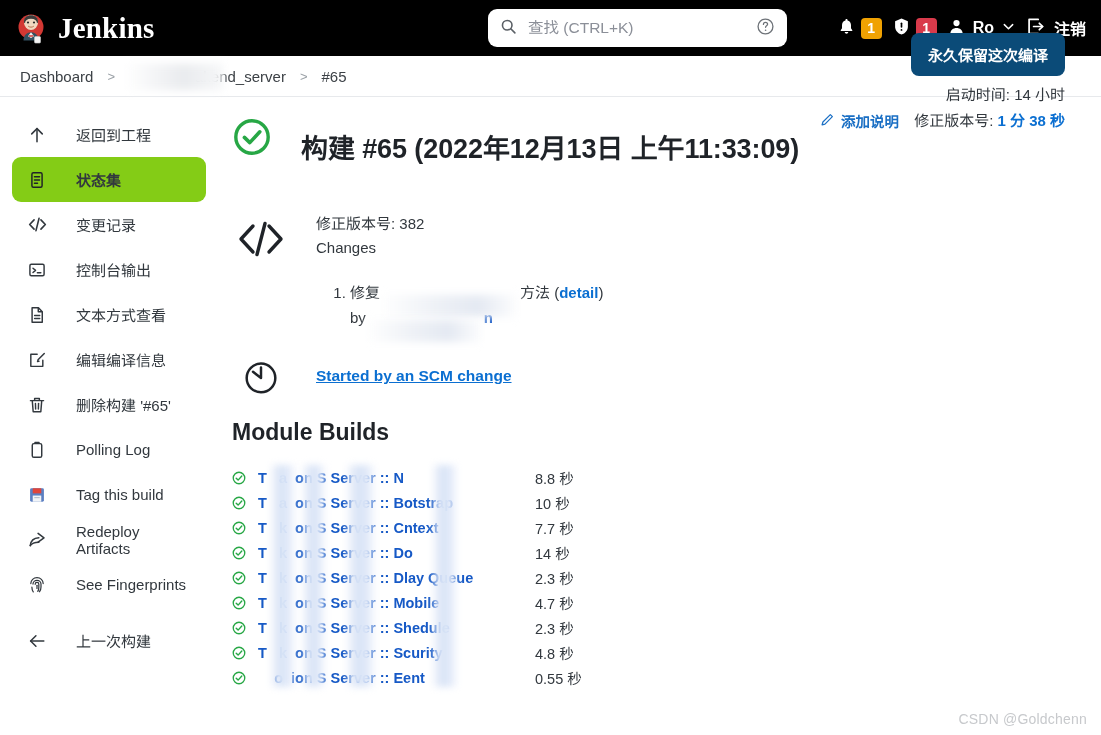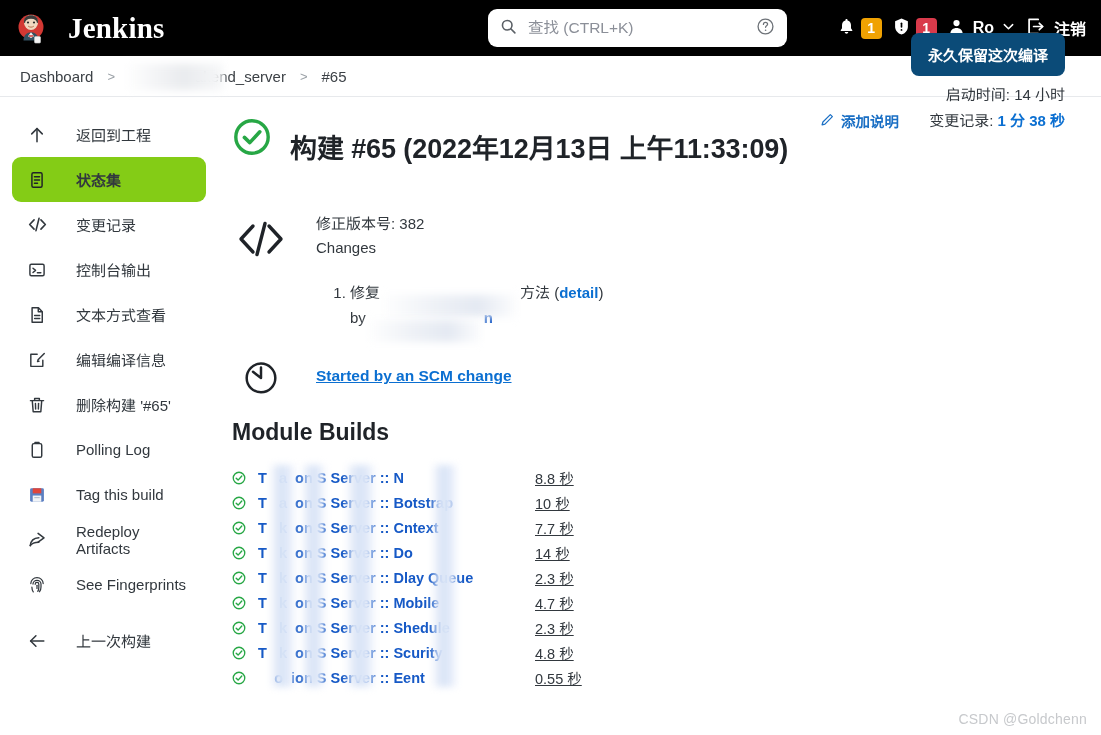--- a/index.html
+++ b/index.html
@@ -19,7 +19,7 @@
     position: absolute; top:0; left:0; width:1101px; height:56px;
     background:#000; display:flex; align-items:center;
   }
-  .brand { display:flex; align-items:center; gap:20px; padding-left:14px; }
+  .brand { display:flex; align-items:center; gap:10px; padding-left:14px; }
   .brand-logo { width:34px; height:34px; position:relative; }
   .brand-name {
     color:#fff; font-family:"Liberation Serif","DejaVu Serif",serif;

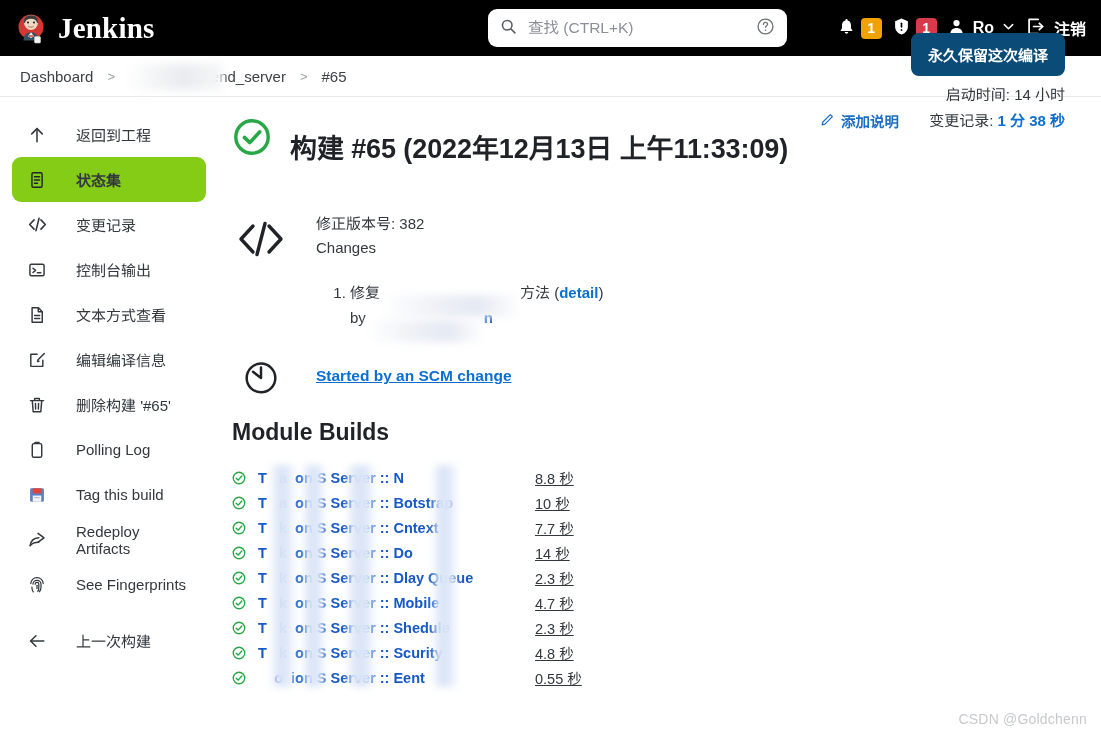--- a/index.html
+++ b/index.html
@@ -577,7 +577,7 @@
       <span>14 小时</span>
     </div>
     <div class="meta-line">
-      <span>变更记录:</span>
+      <span>修正版本号:</span>
       <span class="meta-strong">1 分 38 秒</span>
     </div>
   </div>

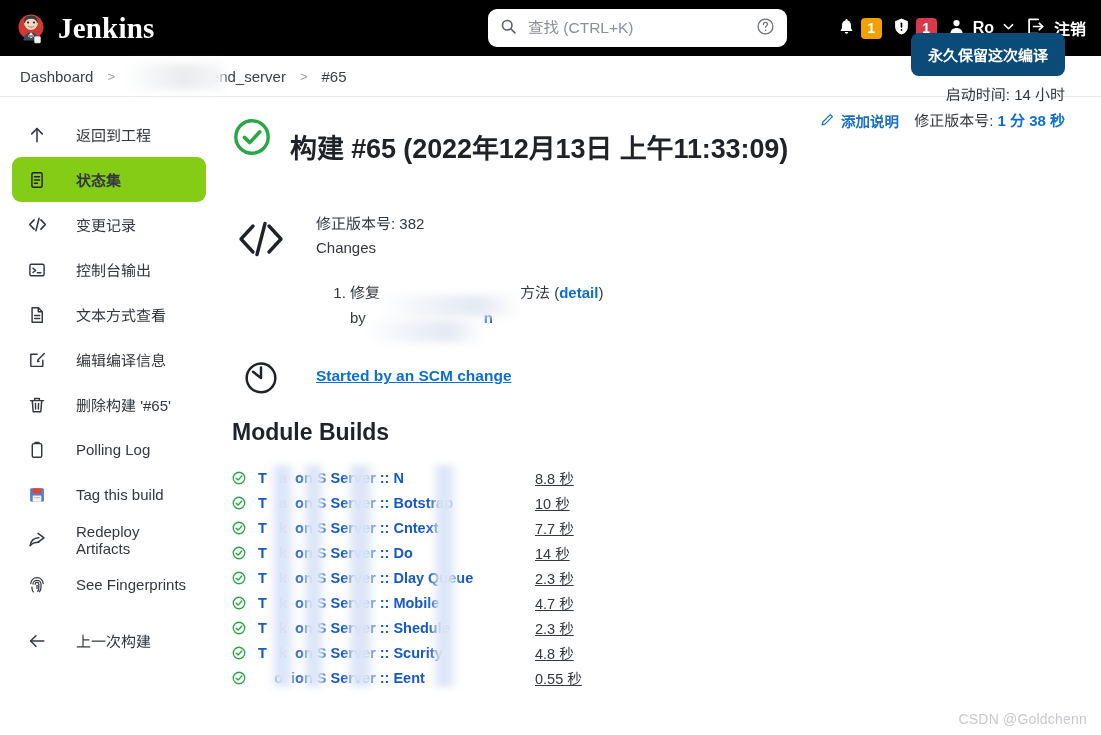--- a/index.html
+++ b/index.html
@@ -87,7 +87,7 @@
 
   
   .main { position:absolute; top:112px; left:232px; width:869px; }
-  .title-row { display:flex; align-items:flex-start; }
+  .title-row { display:flex; align-items:flex-start;gap:11px; }
   .title-icon { width:40px; height:40px; margin-top:5px; flex:0 0 40px; }
   .page-title {
     font-size:27px; font-weight:700; color:#1f2328; margin-left:18px;

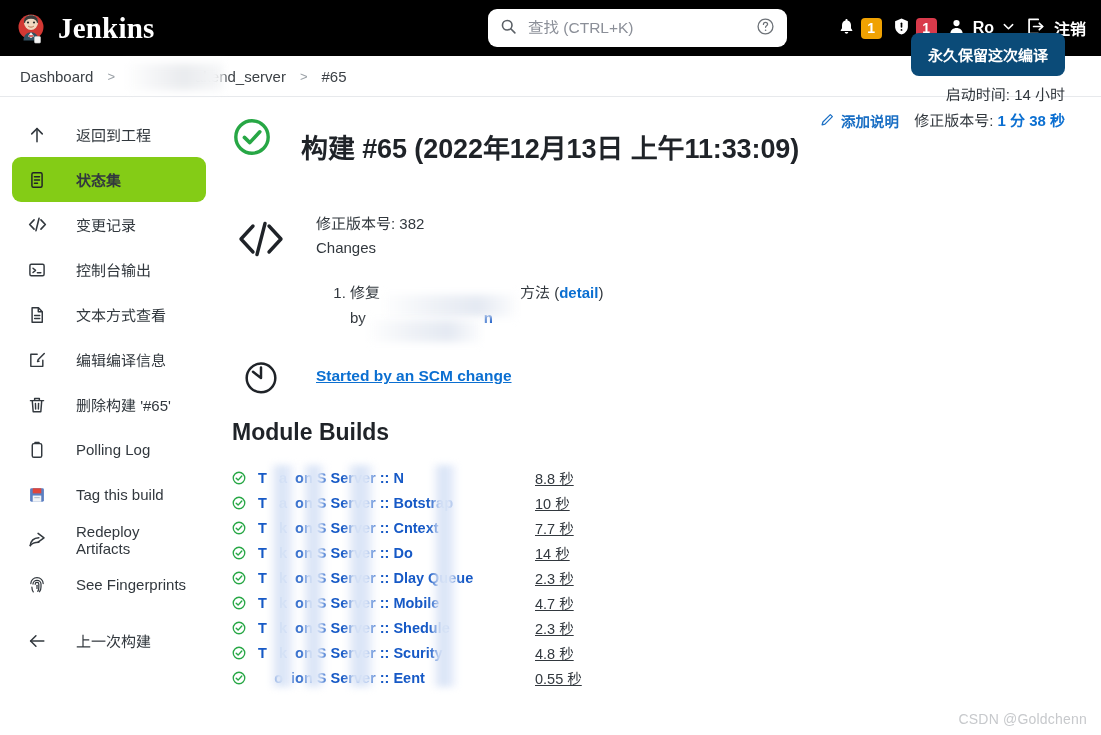--- a/index.html
+++ b/index.html
@@ -141,7 +141,7 @@
     margin-left:6px; color:#1659c6; font-size:14.5px; font-weight:700;
     white-space:nowrap; position:relative; cursor:pointer;
   }
-  .mod-dur { position:absolute; left:303px; font-size:14.5px; color:#32383e; font-weight:400;text-decoration:underline; }
+  .mod-dur { position:absolute; left:303px; font-size:14.5px; color:#32383e; font-weight:400; }
   .mod-row-inner { position:relative; display:flex; align-items:center; width:620px; }
 
   

